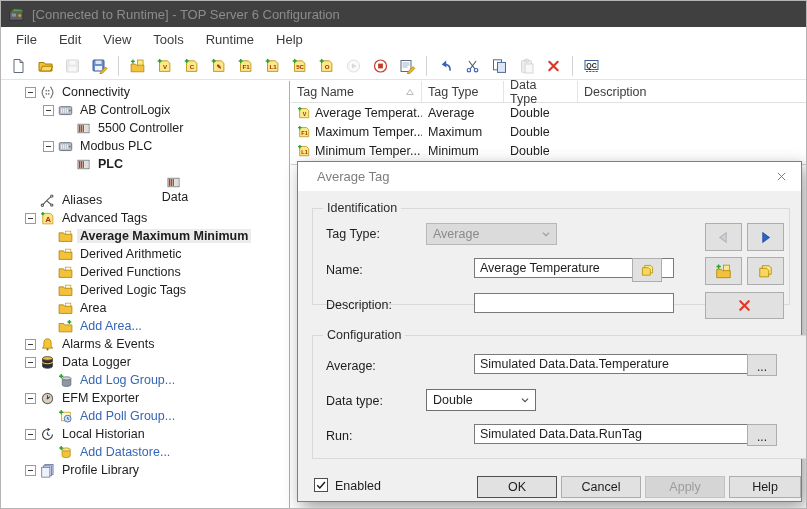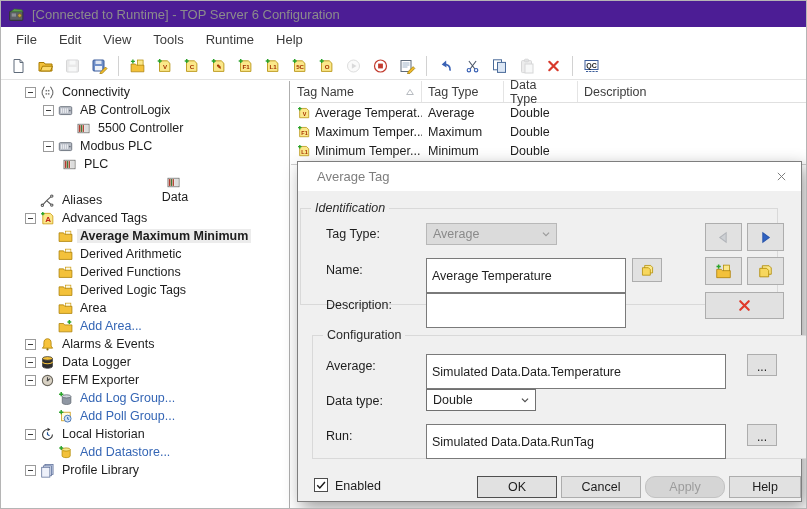--- a/index.html
+++ b/index.html
@@ -9,7 +9,7 @@
   svg{display:block;width:100%;height:100%;}
 
   
-  .titlebar{height:26px;display:flex;align-items:center;padding-left:7px;background:#4c1d95;}
+  .titlebar{height:26px;display:flex;align-items:center;padding-left:7px;background:#404040;}
   .app-icon{width:17px;height:17px;margin-right:7px;}
   .title-text{color:#8c8c8c;font-size:13px;}
 

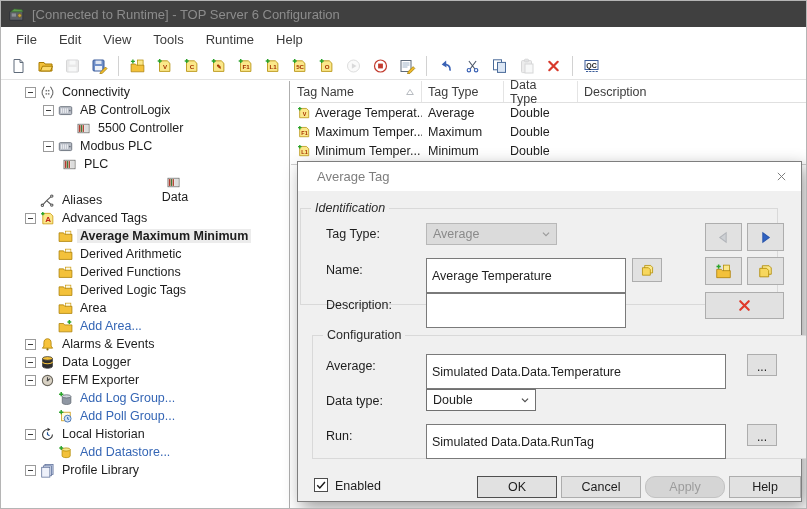--- a/index.html
+++ b/index.html
@@ -267,7 +267,7 @@
           </span>
           <span class="tree-label">Modbus PLC</span>
         </div>
-        <div class="tree-row" style="padding-left: 46px;">
+        <div class="tree-row" style="padding-left: 60px; font-weight: bold;">
           <span class="expander" style="visibility: hidden;"></span>
           <span class="tree-icon">
             <svg viewBox="0 0 14 14">

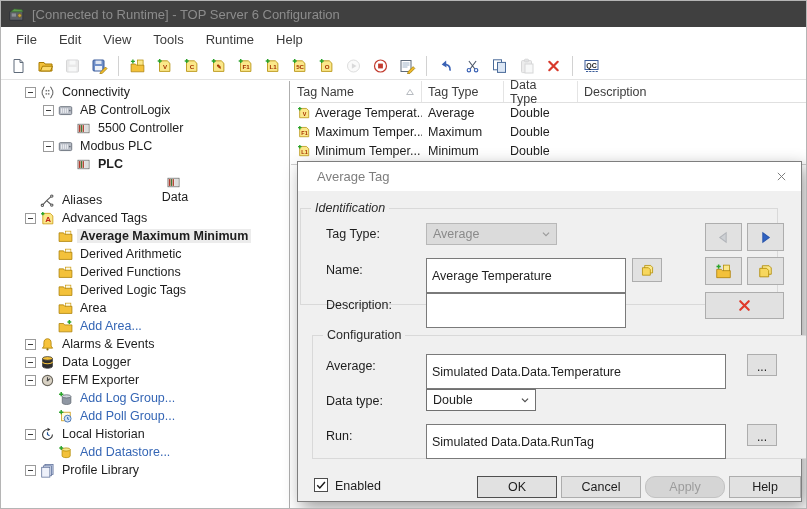--- a/index.html
+++ b/index.html
@@ -57,7 +57,7 @@
   .dialog-close{width:40px;height:29px;display:flex;align-items:center;justify-content:center;}
   .dialog-close .x{width:13px;height:13px;}
   .groupbox{position:absolute;border:1px solid #d9d9d9;background:#f0f0f0;}
-  .gb-ident{left:2px;top:46px;width:478px;height:97px;font-style:italic;}
+  .gb-ident{left:14px;top:46px;width:478px;height:97px;}
   .gb-conf{left:14px;top:173px;width:542px;height:124px;}
   .gb-label{position:absolute;top:-8px;left:10px;background:#f0f0f0;padding:0 4px;font-size:12.5px;color:#2b2b2b;}
   .fld-label{position:absolute;font-size:12.5px;color:#1d1d1d;text-align:right;}

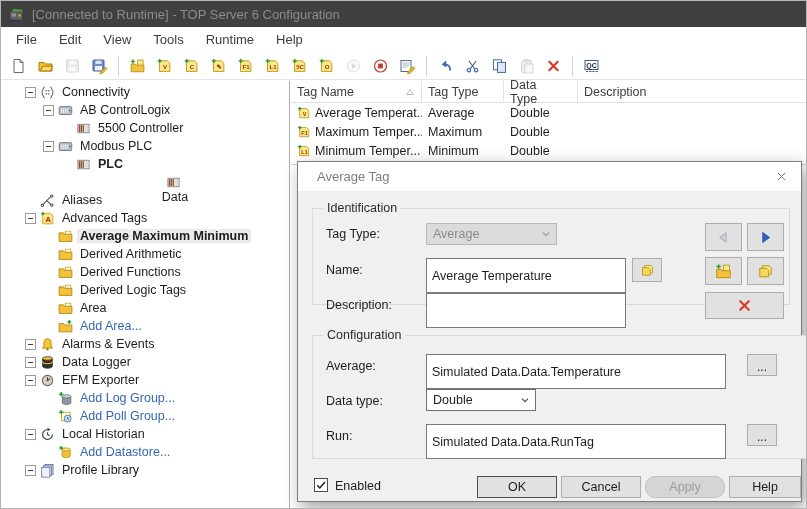--- a/index.html
+++ b/index.html
@@ -61,8 +61,8 @@
   .gb-conf{left:14px;top:173px;width:542px;height:124px;}
   .gb-label{position:absolute;top:-8px;left:10px;background:#f0f0f0;padding:0 4px;font-size:12.5px;color:#2b2b2b;}
   .fld-label{position:absolute;font-size:12.5px;color:#1d1d1d;text-align:right;}
-  .txt{position:absolute;height:35px;border:1px solid #7a7a7a;background:#fff;font:12.5px "Liberation Sans",sans-serif;
-    padding:8px 5px;color:#1d1d1d;}
+  .txt{position:absolute;height:20px;border:1px solid #7a7a7a;background:#fff;font:12.5px "Liberation Sans",sans-serif;
+    padding:8px 5px;color:#1d1d1d;margin-left:48px;}
   .combo{position:absolute;height:22px;border:1px solid #707070;background:#fff;display:flex;align-items:center;
     font-size:12.5px;padding-left:6px;color:#1d1d1d;}
   .combo .chev{margin-left:auto;width:16px;height:14px;margin-right:2px;}

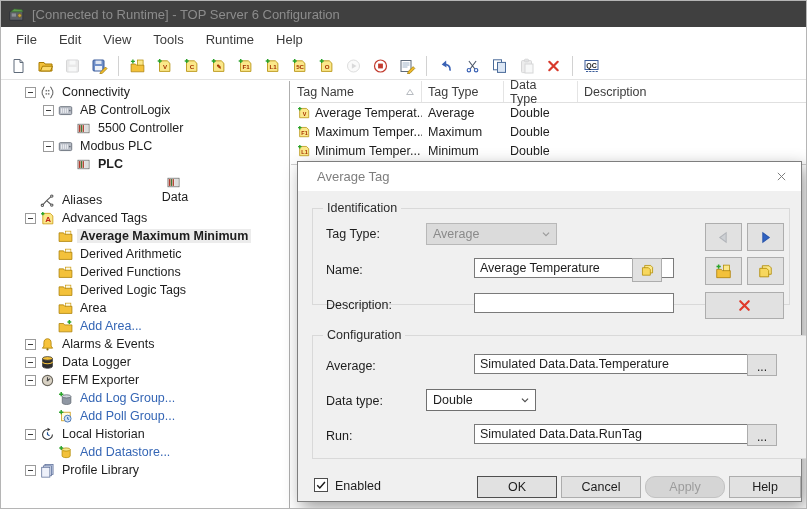--- a/index.html
+++ b/index.html
@@ -397,6 +397,17 @@
           </span>
           <span class="tree-label">Data Logger</span>
         </div>
+        <div class="tree-row link" style="padding-left: 42px;">
+          <span class="expander" style="visibility: hidden;"></span>
+          <span class="tree-icon">
+            <svg viewBox="0 0 14 14">
+              <path d="M4 5v6c0 .9 1.8 1.6 4 1.6s4-.7 4-1.6V5" fill="#8f97a3" stroke="#5d646e" stroke-width=".7"></path>
+              <ellipse cx="8" cy="5" rx="4" ry="1.5" fill="#cfd4dc" stroke="#5d646e" stroke-width=".7"></ellipse>
+              <path d="M3 1v4M1 3h4" stroke="#2aa32a" stroke-width="1.4"></path>
+            </svg>
+          </span>
+          <span class="tree-label">Add Log Group...</span>
+        </div>
         <div class="tree-row" style="padding-left: 24px;">
           <span class="expander"></span>
           <span class="tree-icon">
@@ -407,17 +418,6 @@
             </svg>
           </span>
           <span class="tree-label">EFM Exporter</span>
-        </div>
-        <div class="tree-row link" style="padding-left: 42px;">
-          <span class="expander" style="visibility: hidden;"></span>
-          <span class="tree-icon">
-            <svg viewBox="0 0 14 14">
-              <path d="M4 5v6c0 .9 1.8 1.6 4 1.6s4-.7 4-1.6V5" fill="#8f97a3" stroke="#5d646e" stroke-width=".7"></path>
-              <ellipse cx="8" cy="5" rx="4" ry="1.5" fill="#cfd4dc" stroke="#5d646e" stroke-width=".7"></ellipse>
-              <path d="M3 1v4M1 3h4" stroke="#2aa32a" stroke-width="1.4"></path>
-            </svg>
-          </span>
-          <span class="tree-label">Add Log Group...</span>
         </div>
         <div class="tree-row link" style="padding-left: 42px;">
           <span class="expander" style="visibility: hidden;"></span>

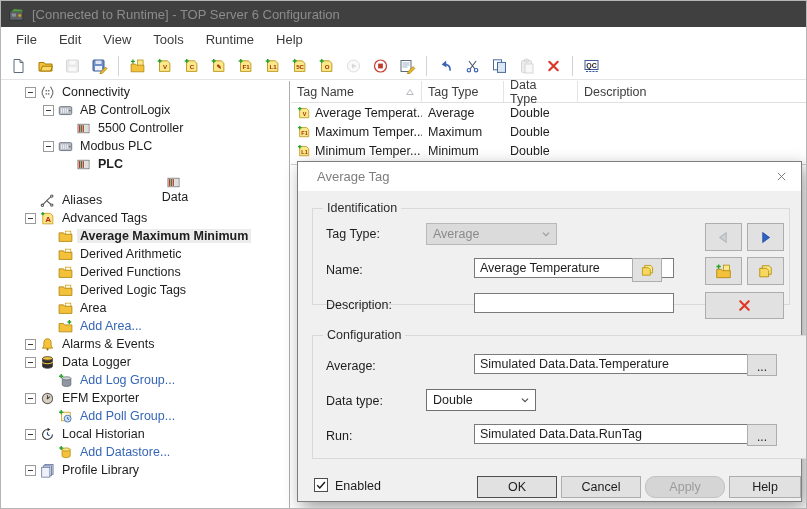--- a/index.html
+++ b/index.html
@@ -651,7 +651,7 @@
     <span class="chk-label" style="left:37px;top:317px;">Enabled</span>
     <span class="btn default" style="left:179px;top:314px;width:80px;">OK</span>
     <span class="btn" style="left:263px;top:314px;width:80px;">Cancel</span>
-    <span class="btn disabled" style="left:347px;top:314px;width:80px;border-radius:10px;">Apply</span>
+    <span class="btn disabled" style="left:347px;top:314px;width:80px;">Apply</span>
     <span class="btn" style="left:431px;top:314px;width:72px;">Help</span>
   </div>
 </div>

